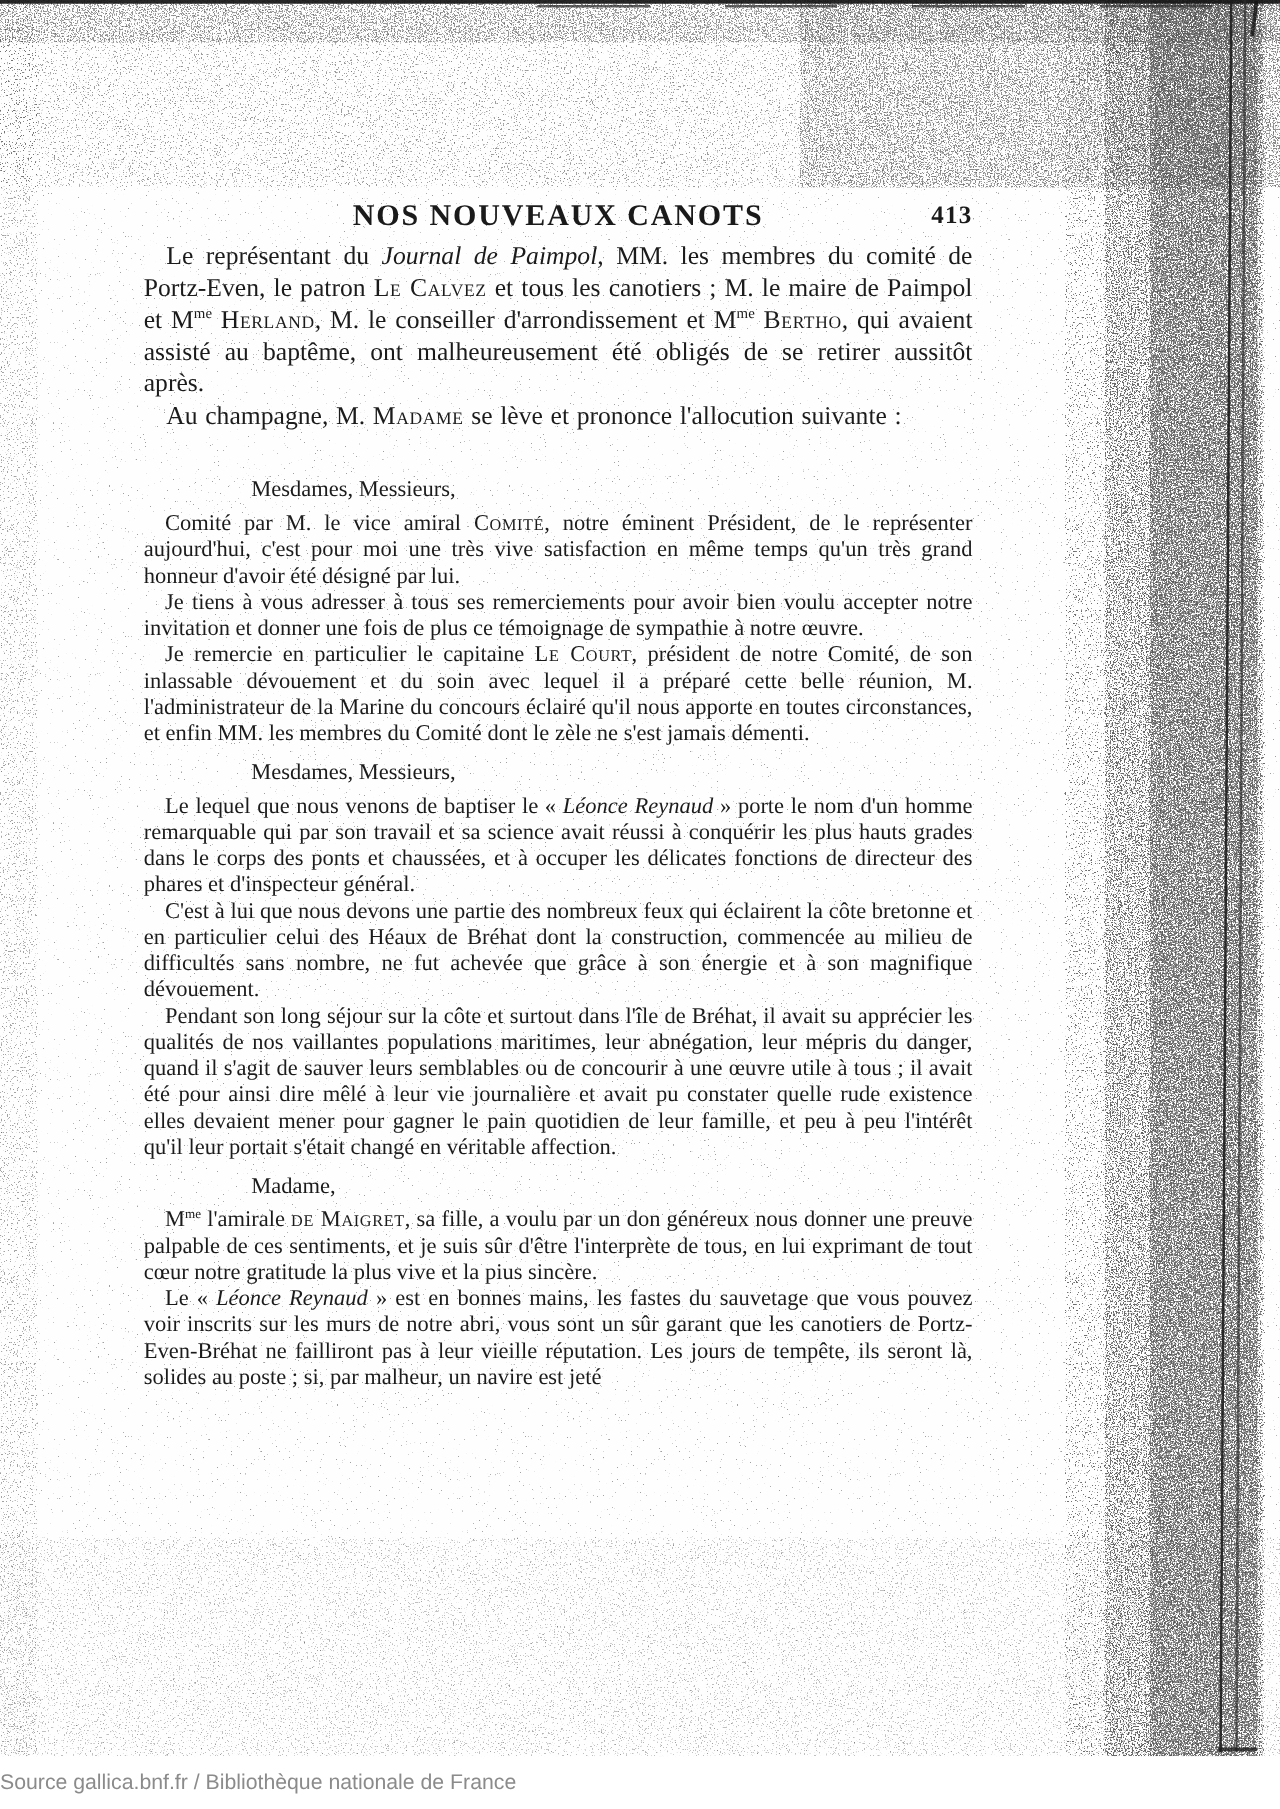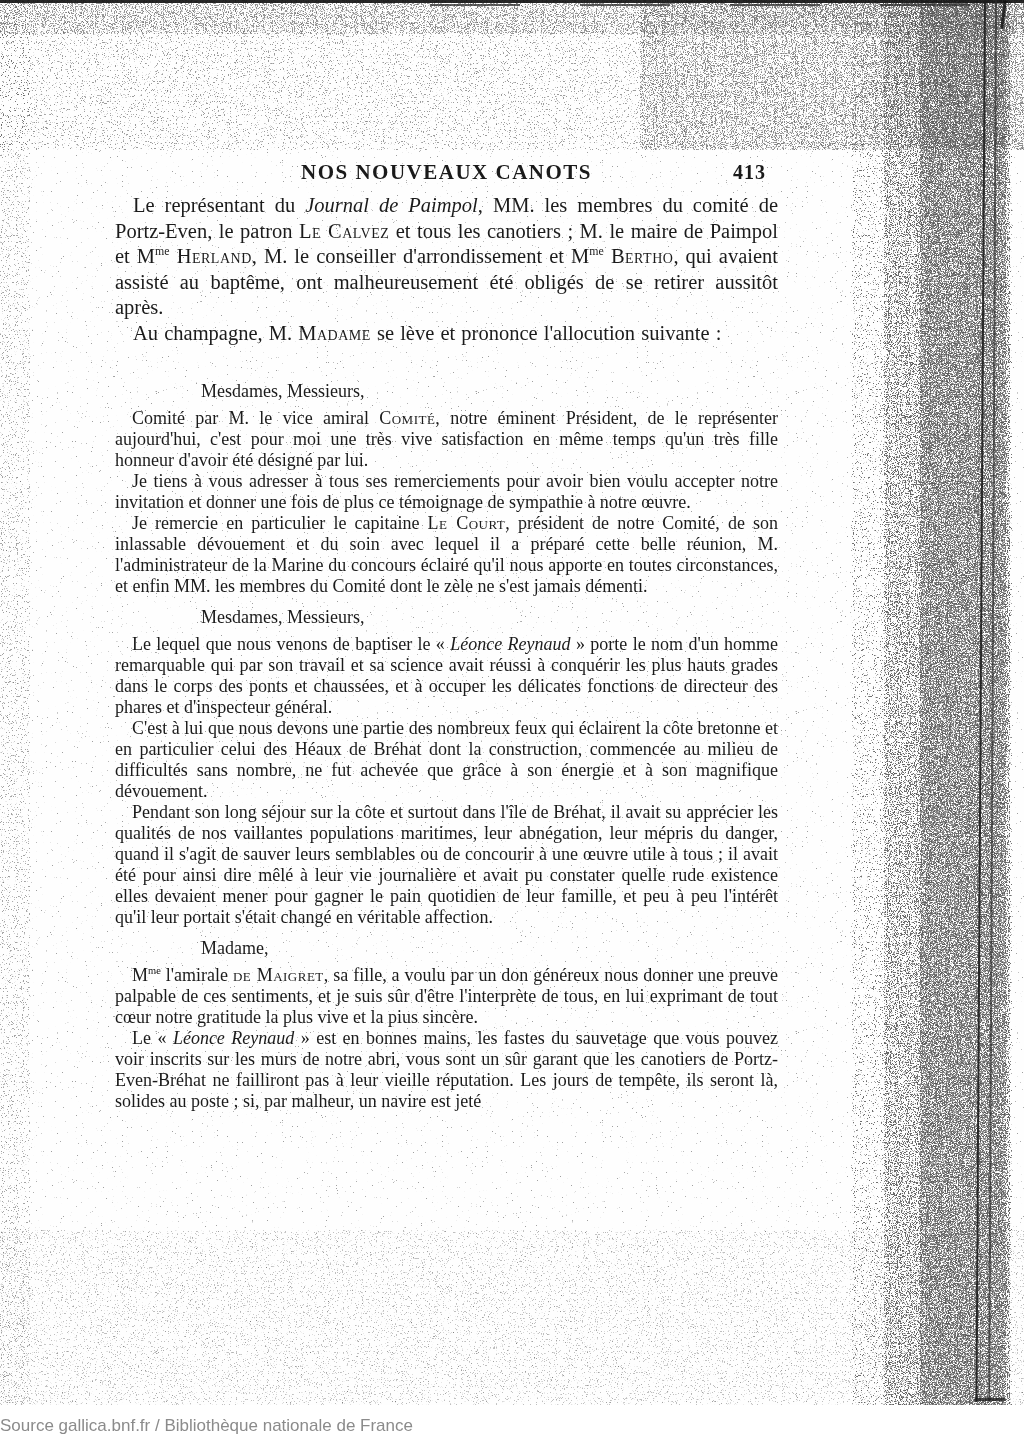--- a/index.html
+++ b/index.html
@@ -39,7 +39,7 @@
   
   .header{position:absolute;z-index:3;left:115px;top:160px;width:663px;height:26px;
     text-align:center;color:#1a1a1a;}
-  .header .title{font-size:21px;letter-spacing:1.5px;font-weight:bold;
+  .header .title{font-size:24px;letter-spacing:1.5px;font-weight:bold;
     font-family:"Liberation Serif","DejaVu Serif",serif;}
   .header .pagenum{position:absolute;right:12px;top:1px;font-size:20px;
     font-weight:bold;letter-spacing:1px;}

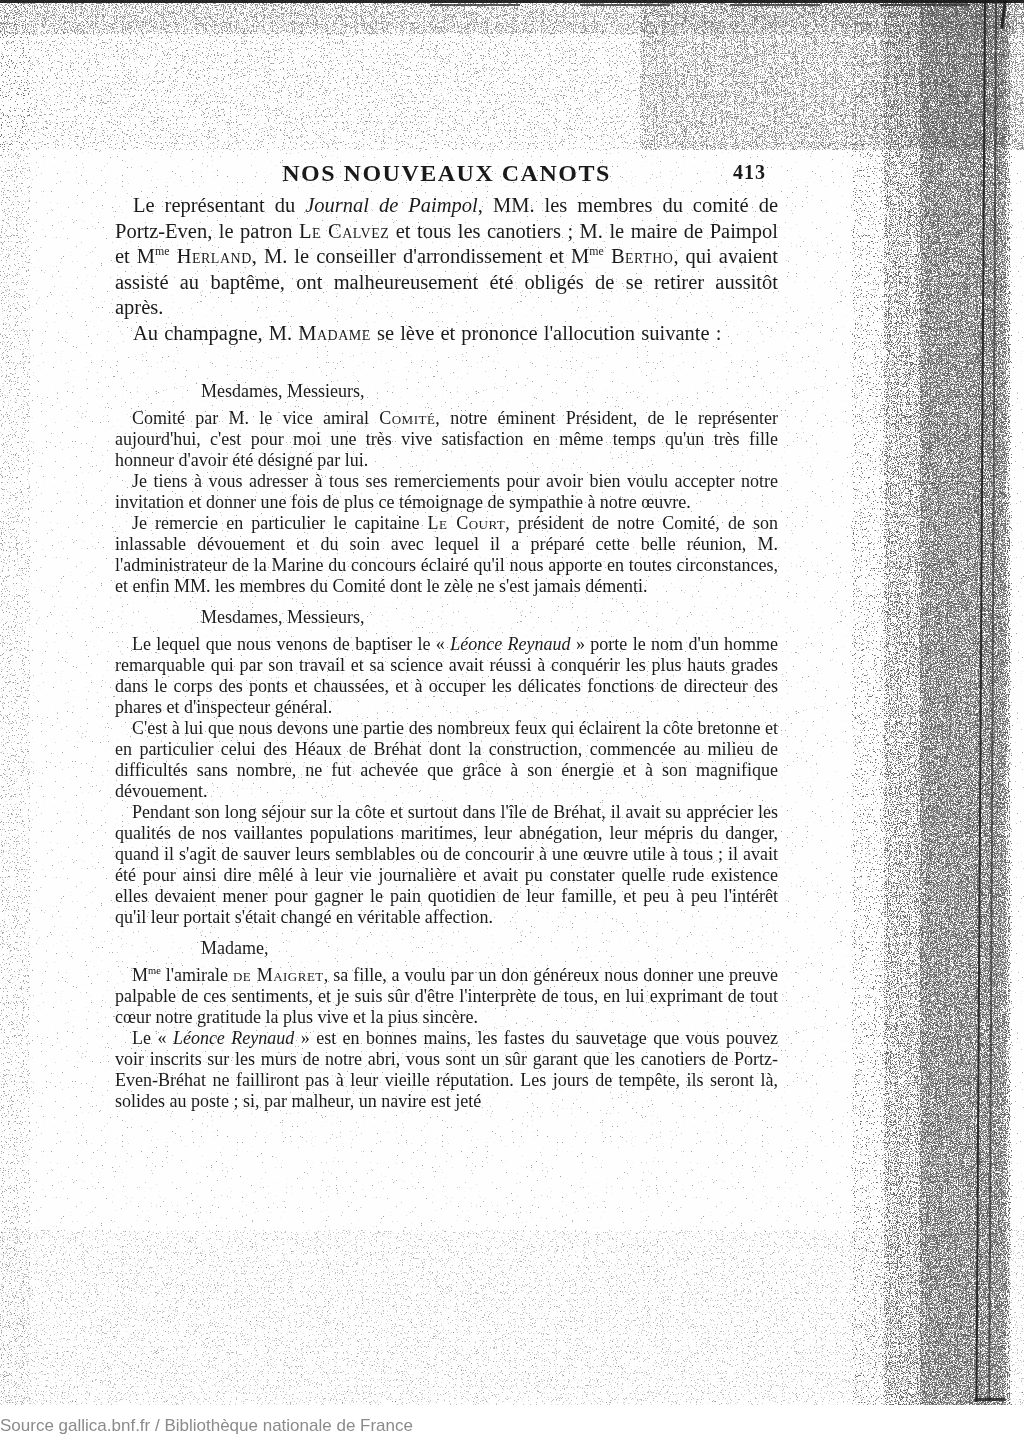--- a/index.html
+++ b/index.html
@@ -41,7 +41,7 @@
     text-align:center;color:#1a1a1a;}
   .header .title{font-size:24px;letter-spacing:1.5px;font-weight:bold;
     font-family:"Liberation Serif","DejaVu Serif",serif;}
-  .header .pagenum{position:absolute;right:12px;top:1px;font-size:20px;
+  .header .pagenum{position:absolute;right:0;top:1px;font-size:20px;
     font-weight:bold;letter-spacing:1px;}
 
   .text-col{position:absolute;z-index:3;left:115px;top:193px;width:663px;color:#1b1b1b;}

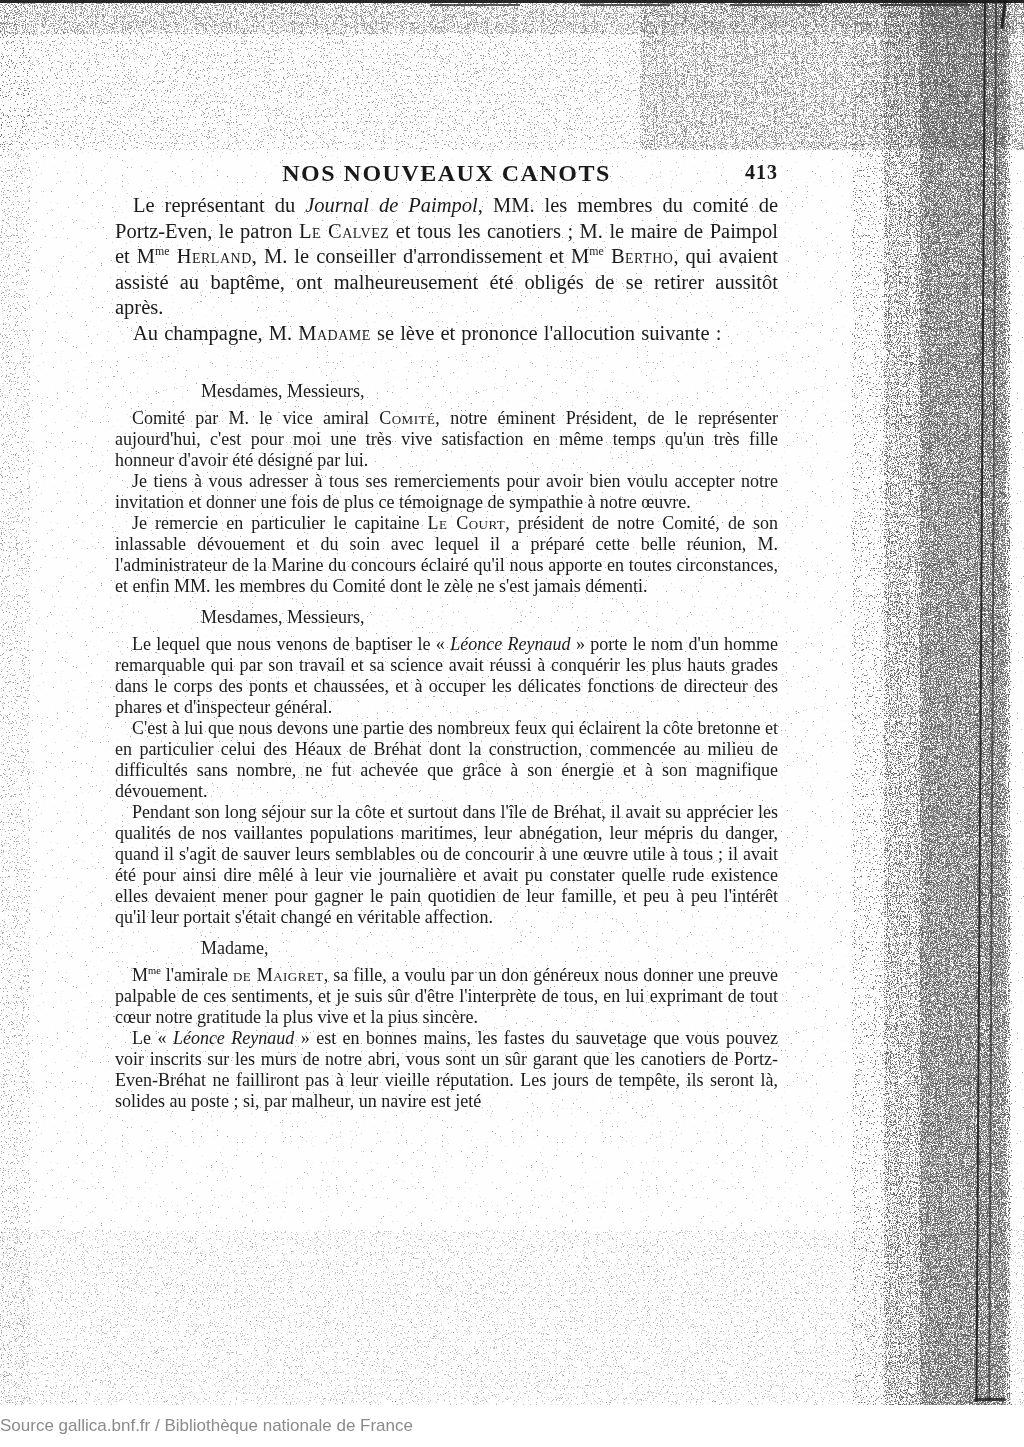--- a/index.html
+++ b/index.html
@@ -132,7 +132,7 @@
       <p class="block main"><span>Le représentant du </span><span class="i">Journal de Paimpol</span><span>, MM. les membres du comité de Portz-Even, le patron </span><span class="sc">Le Calvez</span><span> et tous les canotiers ; M. le maire de Paimpol et M</span><sup>me</sup><span> </span><span class="sc">Herland</span><span>, M. le conseiller d'arrondissement et M</span><sup>me</sup><span> </span><span class="sc">Bertho</span><span>, qui avaient assisté au baptême, ont malheureusement été obligés de se retirer aussitôt après.</span></p>
       <p class="block main"><span>Au champagne, M. </span><span class="sc">Madame</span><span> se lève et prononce l'allocution suivante :</span></p>
       <p class="block salutation"><span>Mesdames, Messieurs,</span></p>
-      <p class="block speech"><span>Comité par M. le vice amiral </span><span class="sc">Comité</span><span>, notre éminent Président, de le représenter aujourd'hui, c'est pour moi une très vive satisfaction en même temps qu'un très fille honneur d'avoir été désigné par lui.</span></p>
+      <p class="block speech"><span>Comité par M. le vice amiral </span><span class="sc">Comité</span><span>, notre éminent Président, de le représenter aujourd'hui, c'est pour moi une très vive satisfaction en même temps qu'un très grand honneur d'avoir été désigné par lui.</span></p>
       <p class="block speech"><span>Je tiens à vous adresser à tous ses remerciements pour avoir bien voulu accepter notre invitation et donner une fois de plus ce témoignage de sympathie à notre œuvre.</span></p>
       <p class="block speech"><span>Je remercie en particulier le capitaine </span><span class="sc">Le Court</span><span>, président de notre Comité, de son inlassable dévouement et du soin avec lequel il a préparé cette belle réunion, M. l'administrateur de la Marine du concours éclairé qu'il nous apporte en toutes circonstances, et enfin MM. les membres du Comité dont le zèle ne s'est jamais démenti.</span></p>
       <p class="block salutation"><span>Mesdames, Messieurs,</span></p>

